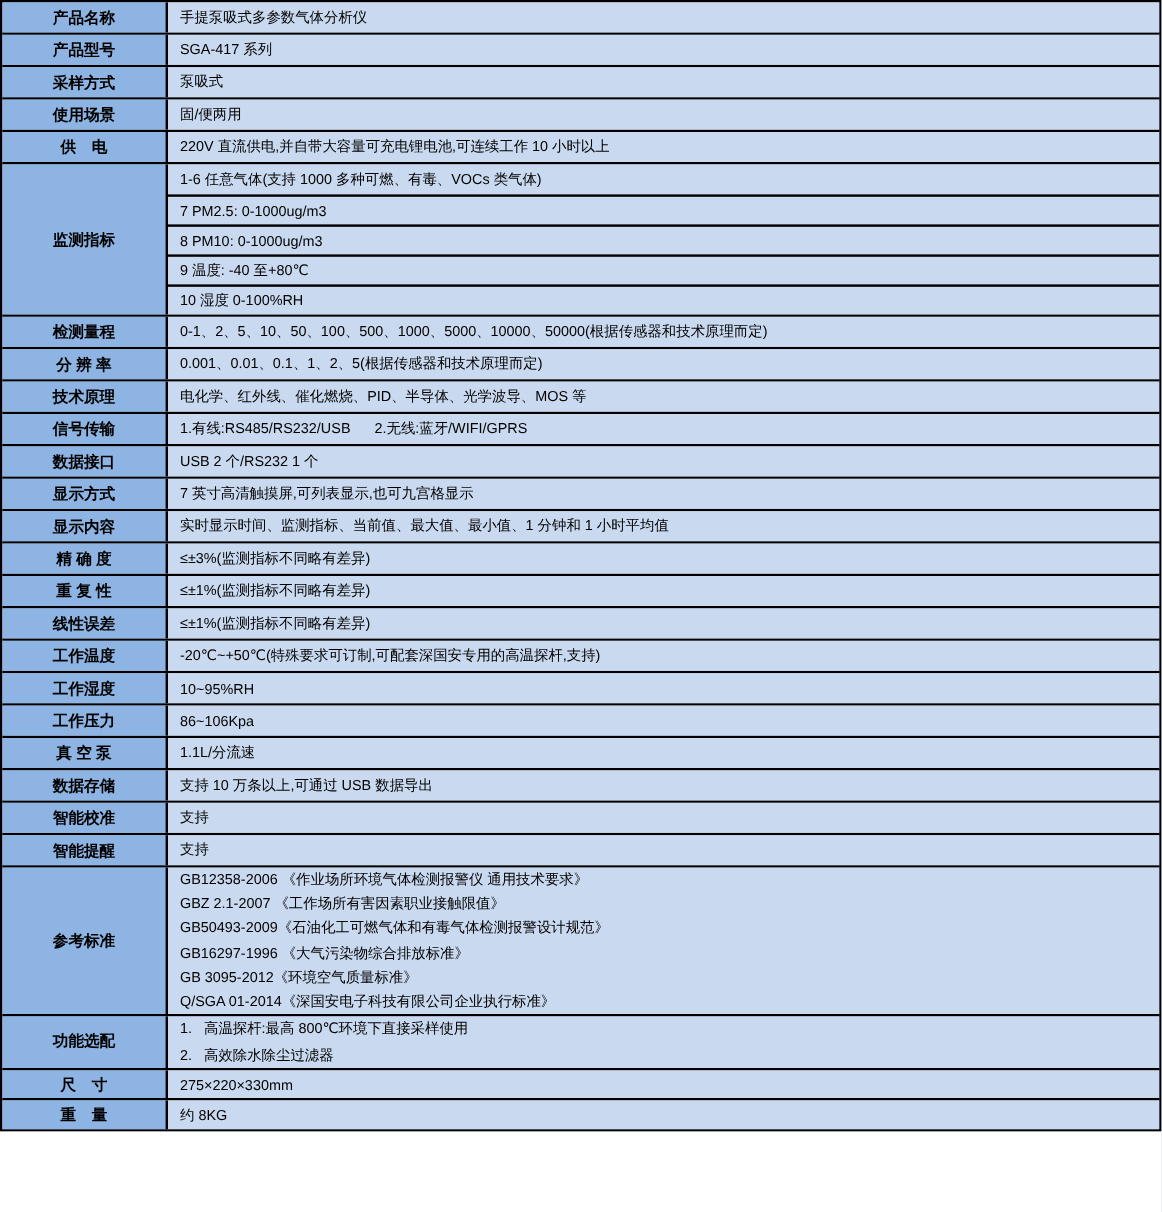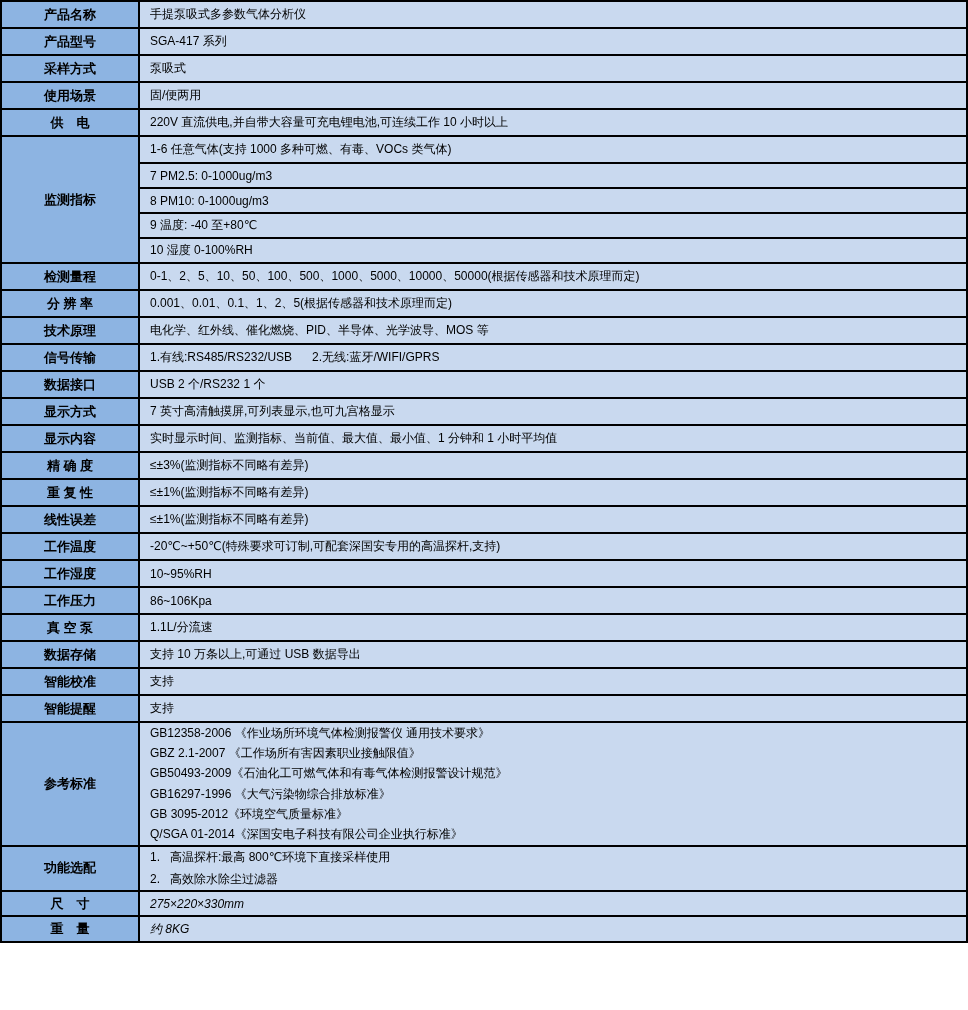--- a/index.html
+++ b/index.html
@@ -60,7 +60,7 @@
   
   .row.options .value-line { min-height: 21.5px; }
   
-  .row.short .value-line { min-height: 23.5px; font-style: italic; }
+  .row.short .value-line { min-height: 23.5px; }
 </style>
 </head>
 <body>

